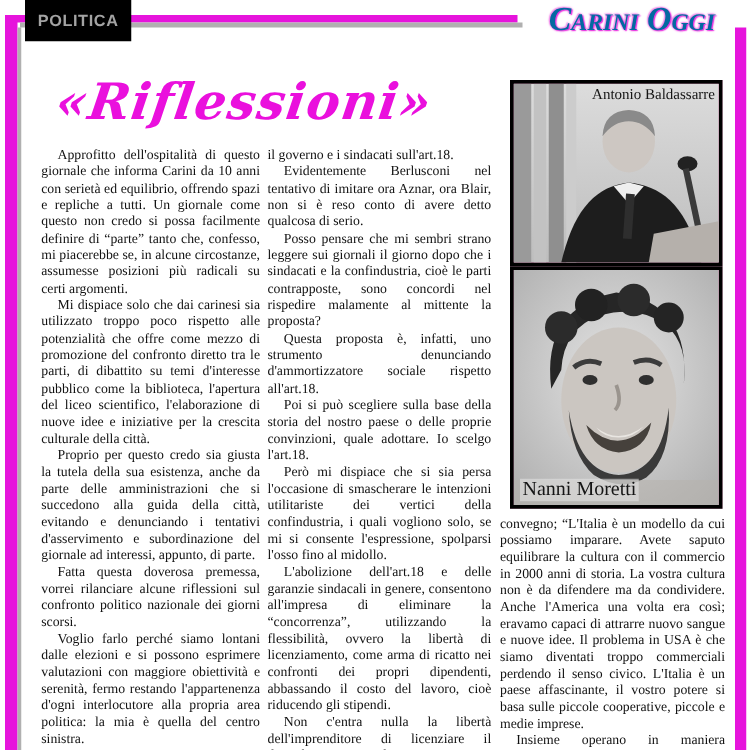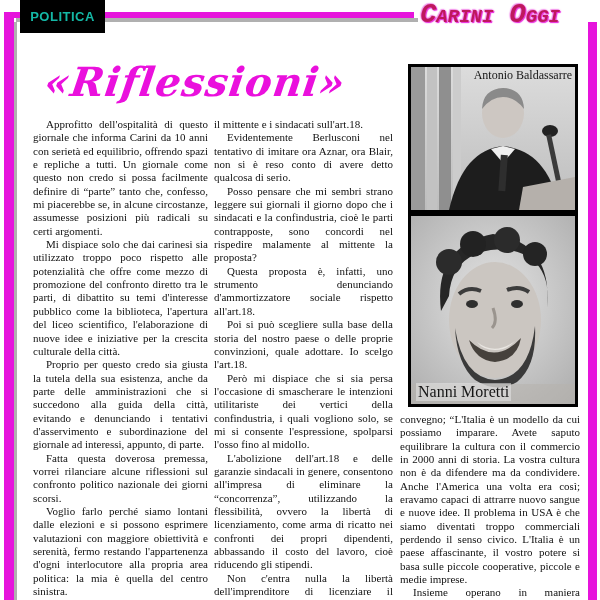--- a/index.html
+++ b/index.html
@@ -14,7 +14,7 @@
   .top-line-shadow{position:absolute;left:16px;top:18px;width:402px;height:4px;}
 
   .politica-box{position:absolute;left:20px;top:0;width:85px;height:33px;background:#000;
-        color:#14b8a6;display:flex;align-items:center;justify-content:center;
+        color:#a3a3a3;display:flex;align-items:center;justify-content:center;
         font-family:"Liberation Sans", sans-serif;font-weight:bold;font-size:13px;letter-spacing:.5px;}
 
   .logo{position:absolute;right:40px;top:0;font-family:Liberation Mono, monospace;

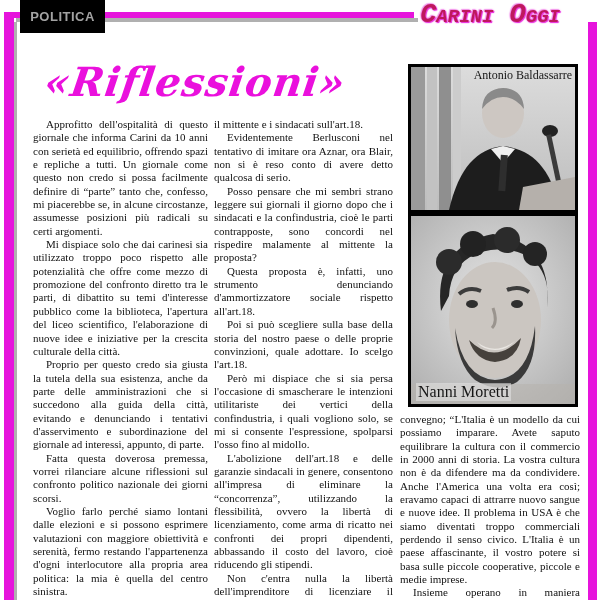--- a/index.html
+++ b/index.html
@@ -17,8 +17,8 @@
         color:#a3a3a3;display:flex;align-items:center;justify-content:center;
         font-family:"Liberation Sans", sans-serif;font-weight:bold;font-size:13px;letter-spacing:.5px;}
 
-  .logo{position:absolute;right:40px;top:0;font-family:Liberation Mono, monospace;
-        font-style:italic;font-weight:bold;font-variant:small-caps;font-size:27px;color:#be185d;
+  .logo{position:absolute;right:28px;top:0;font-family:Liberation Serif, serif;
+        font-style:italic;font-weight:bold;font-variant:small-caps;font-size:27px;color:#0369a1;
         text-shadow:0 0 2px #ef5fe4, 1px 1px 1px #e614dc, -1px -1px 1px #f2a6ec;}
 
   .title{position:absolute;left:45px;top:58px;width:300px;margin:0;text-align:center;

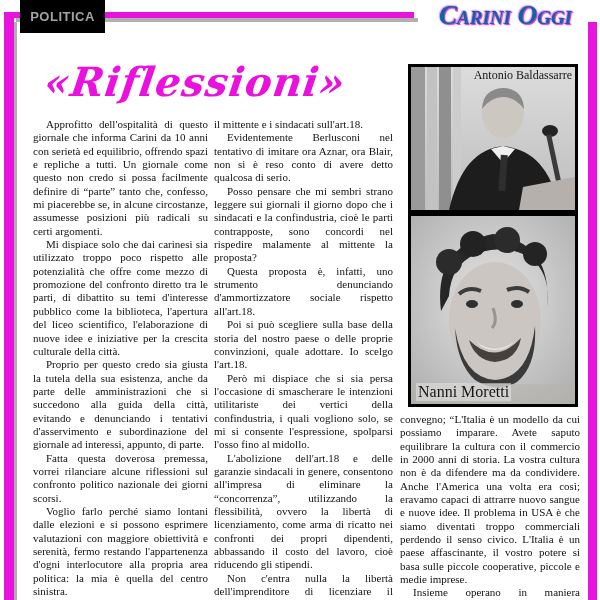--- a/index.html
+++ b/index.html
@@ -67,7 +67,7 @@
       <p class="para">Voglio farlo perché siamo lontani dalle elezioni e si possono esprimere valutazioni con maggiore obiettività e serenità, fermo restando l'appartenenza d'ogni interlocutore alla propria area politica: la mia è quella del centro sinistra.</p>
     </div>
   <div class="col col2">
-      <p class="para">il mittente e i sindacati sull'art.18.</p>
+      <p class="para">il governo e i sindacati sull'art.18.</p>
       <p class="para">Evidentemente Berlusconi nel tentativo di imitare ora Aznar, ora Blair, non si è reso conto di avere detto qualcosa di serio.</p>
       <p class="para">Posso pensare che mi sembri strano leggere sui giornali il giorno dopo che i sindacati e la confindustria, cioè le parti contrapposte, sono concordi nel rispedire malamente al mittente la proposta?</p>
       <p class="para">Questa proposta è, infatti, uno strumento denunciando d'ammortizzatore sociale rispetto all'art.18.</p>

